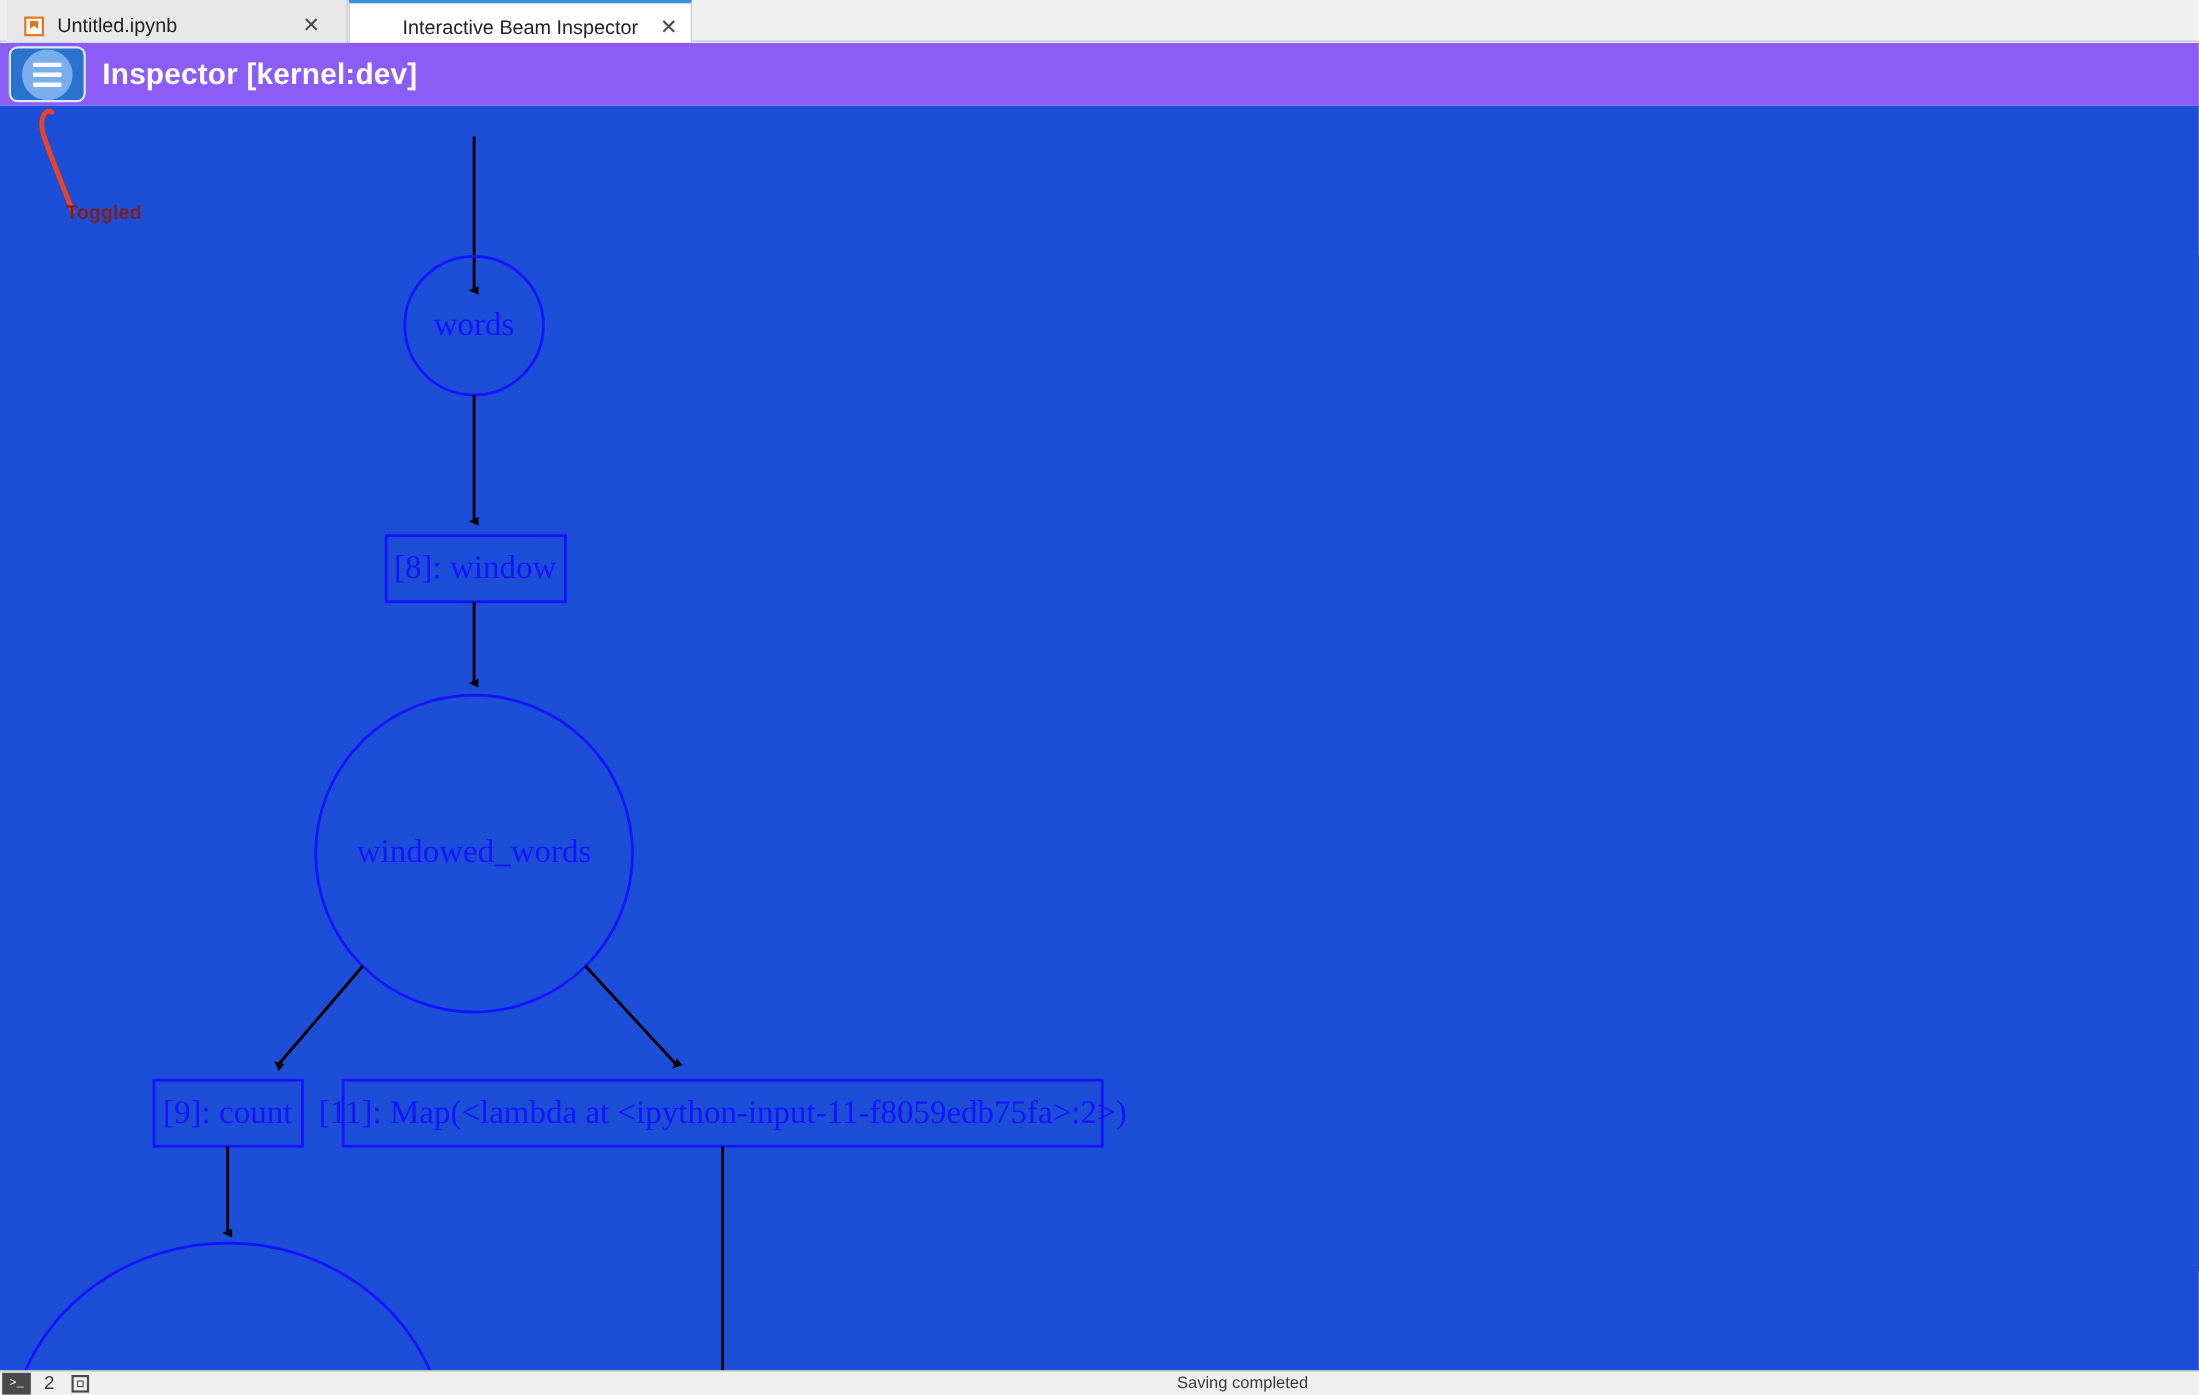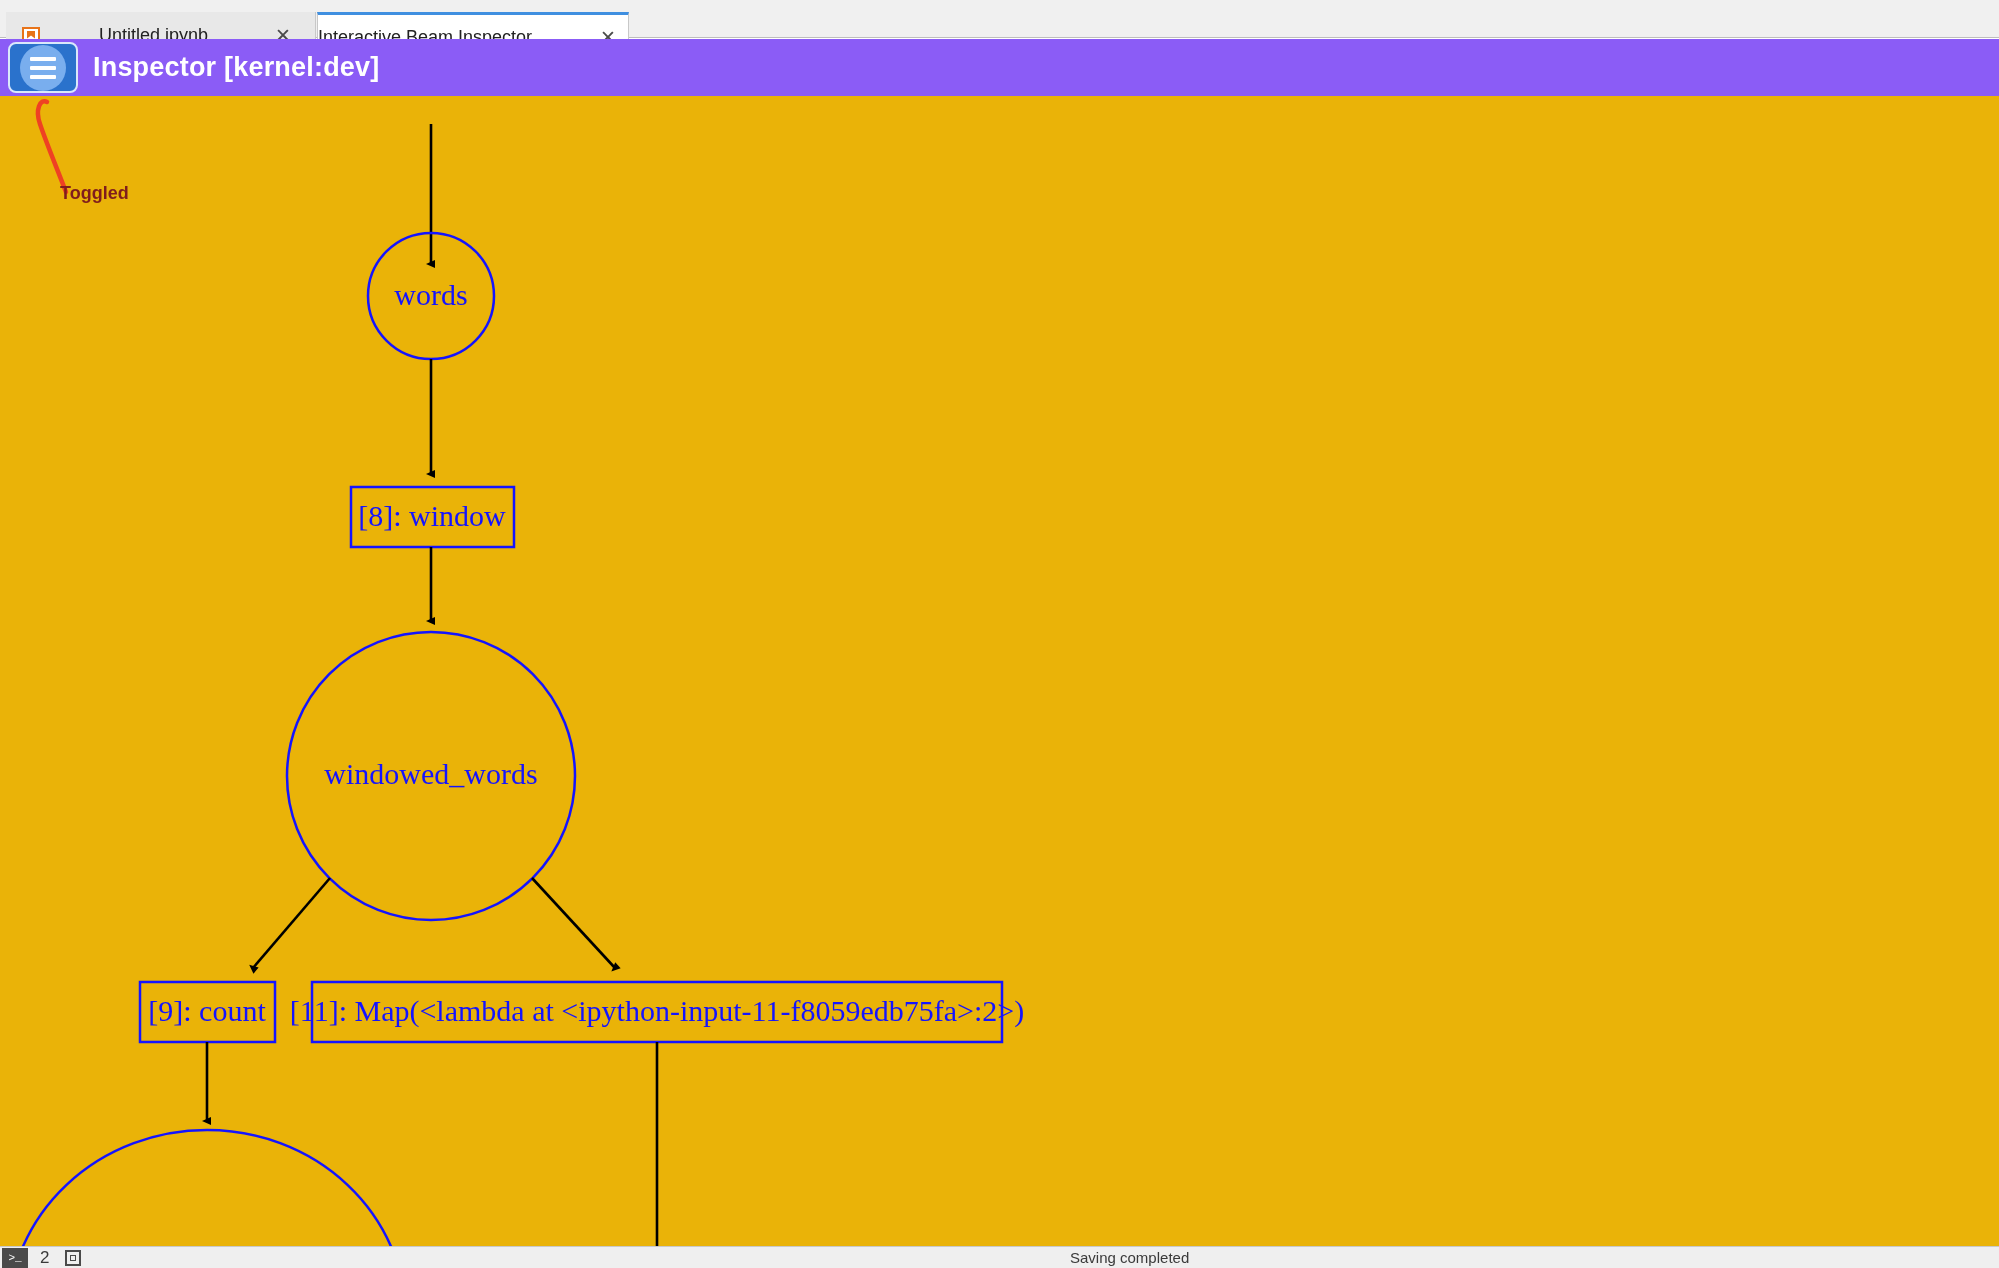--- a/index.html
+++ b/index.html
@@ -27,7 +27,7 @@
   }
   .tab {
     position: absolute;
-    top: 12px;
+    top: 0;
     height: 48px;
     box-sizing: border-box;
     display: flex;
@@ -35,7 +35,6 @@
     font-size: 18px;
     color: #222222;
     user-select: none;
-    gap: 47px;
   }
   .tab.inactive {
     left: 6px;

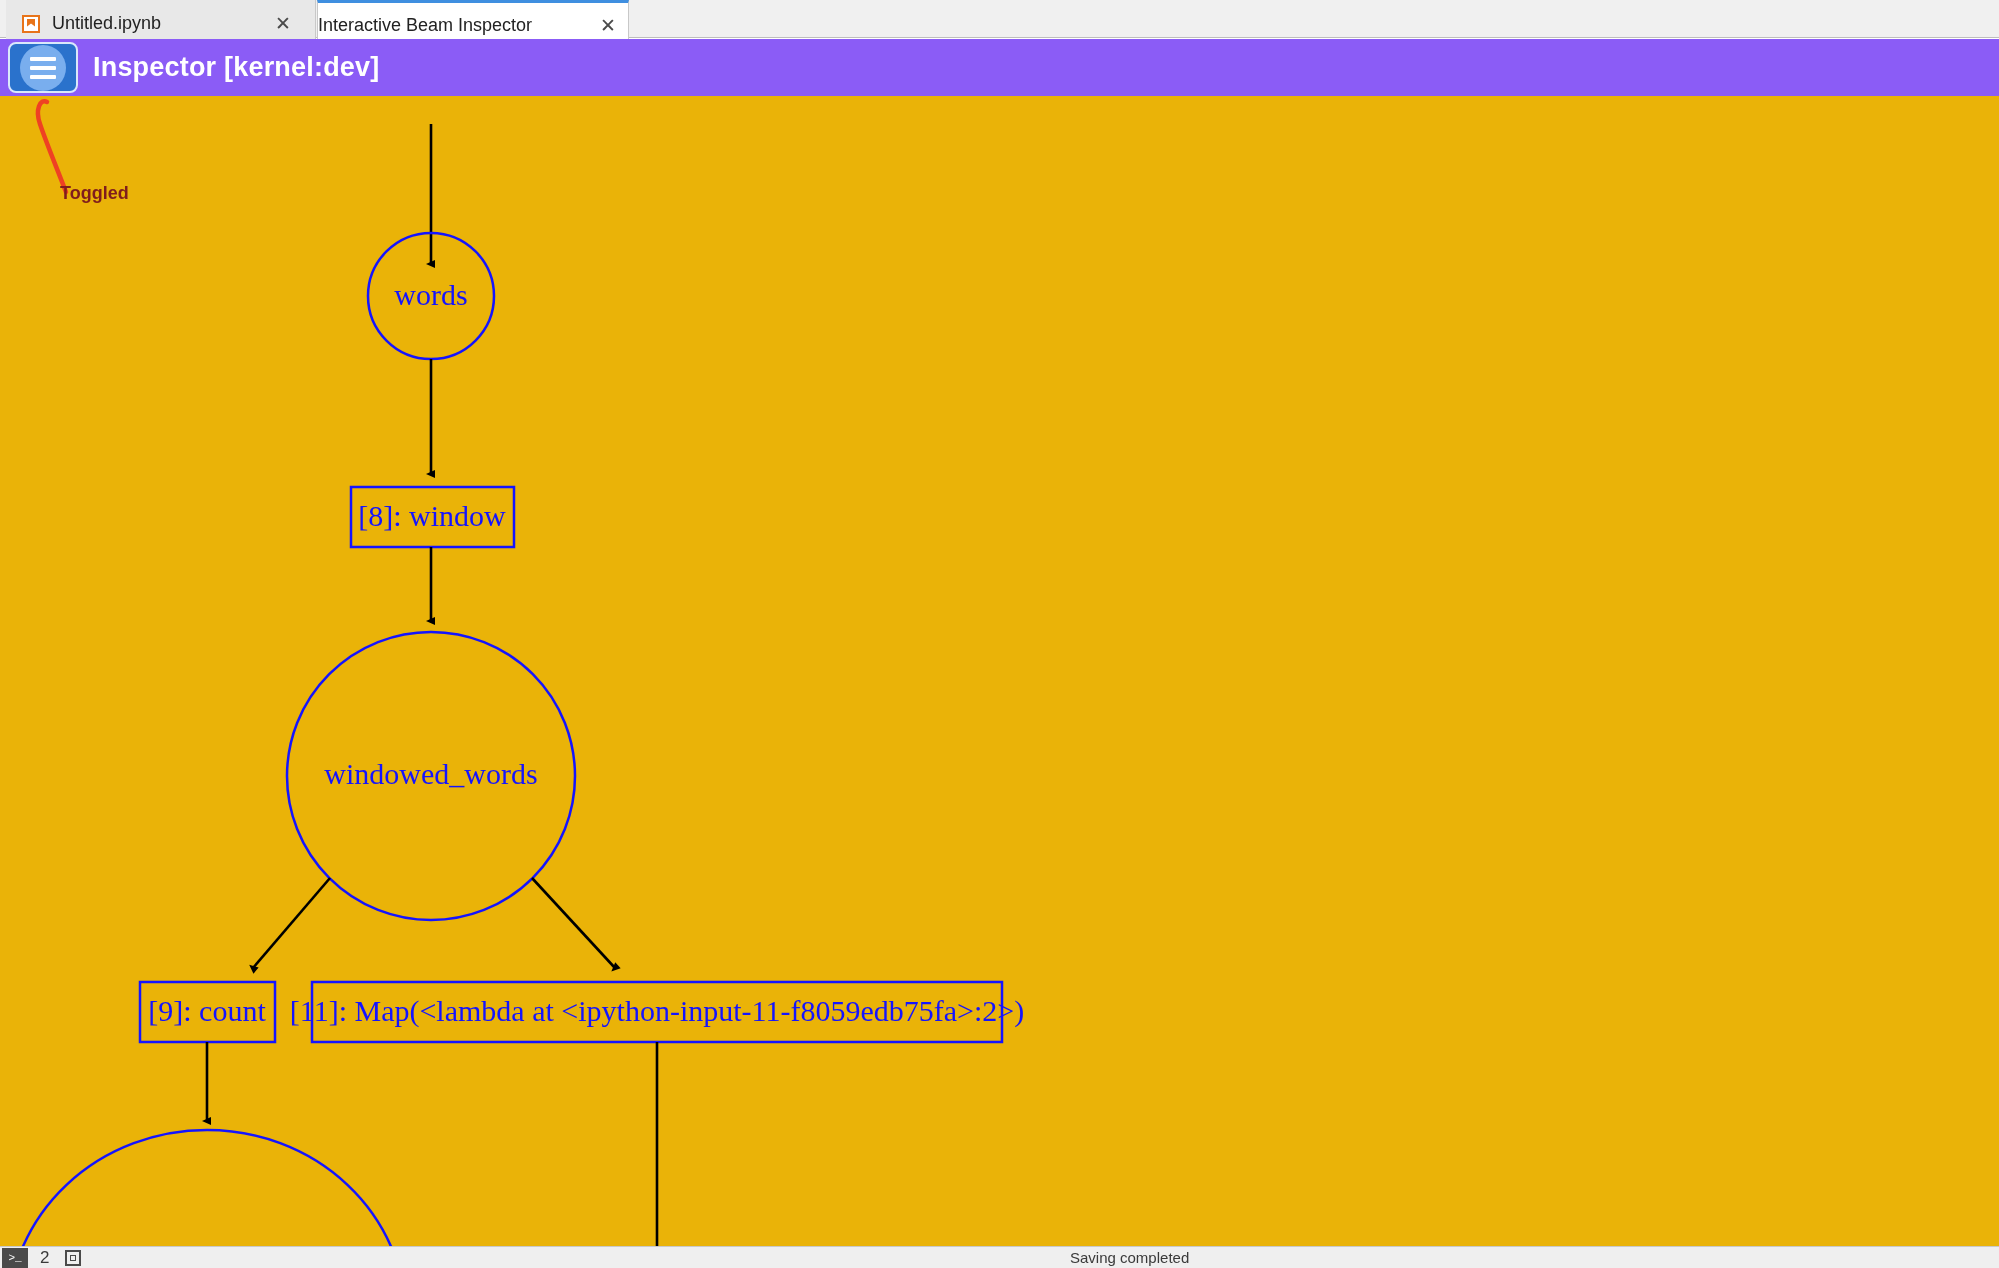--- a/index.html
+++ b/index.html
@@ -76,6 +76,7 @@
   .tab.active .tab-label {
     margin-left: 0;
     flex: 1;
+    text-align: center;
   }
   .tab-close {
     position: absolute;

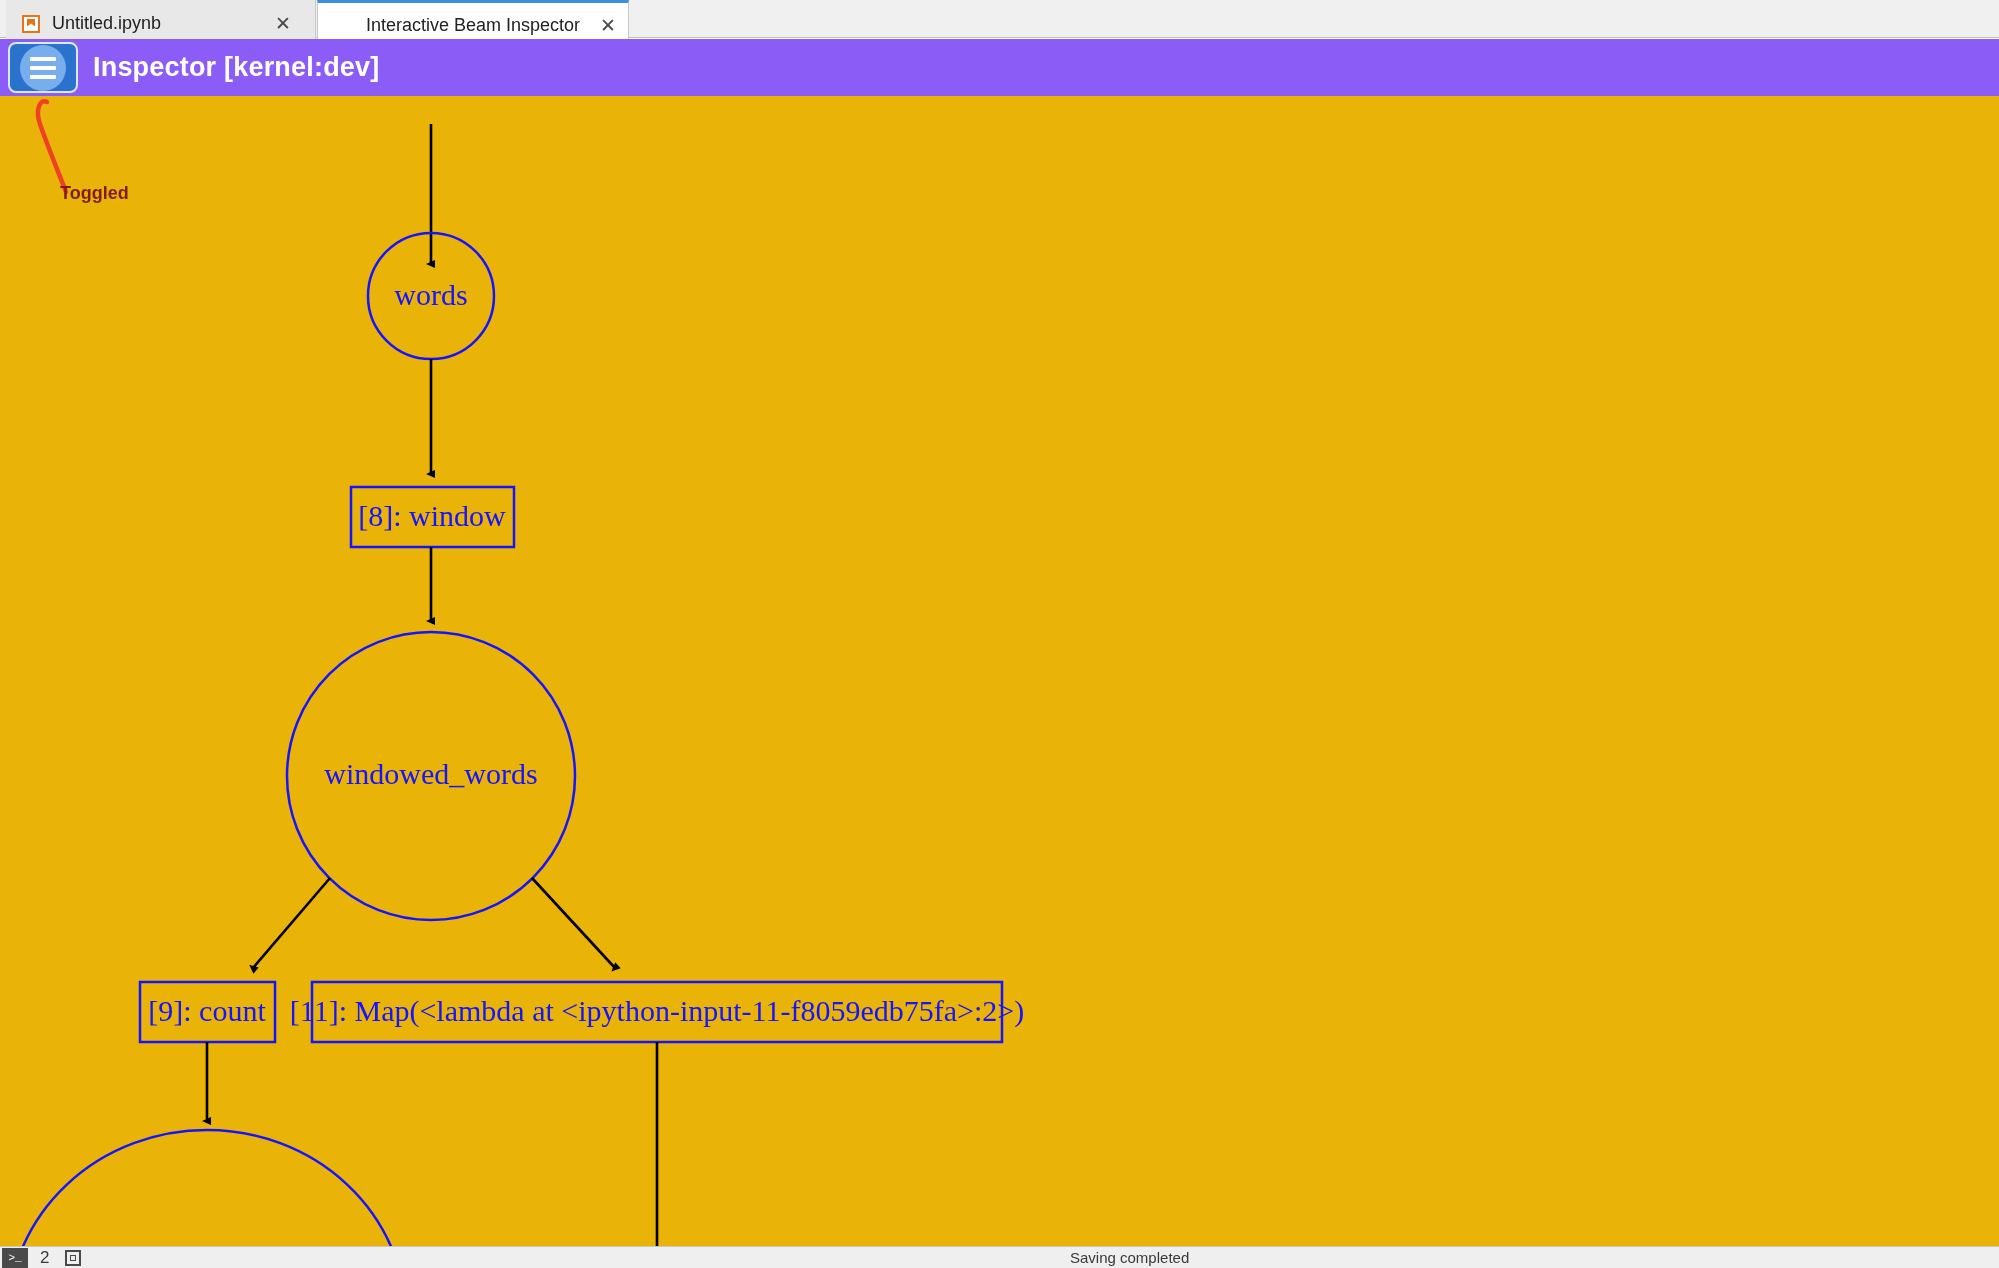--- a/index.html
+++ b/index.html
@@ -142,7 +142,7 @@
     top: 96px; left: 0;
     width: 1999px;
     height: 1150px;
-    background: #eab308;
+    background: #1d4ed8;
     overflow: hidden;
   }
   #graph-svg { display: block; }

